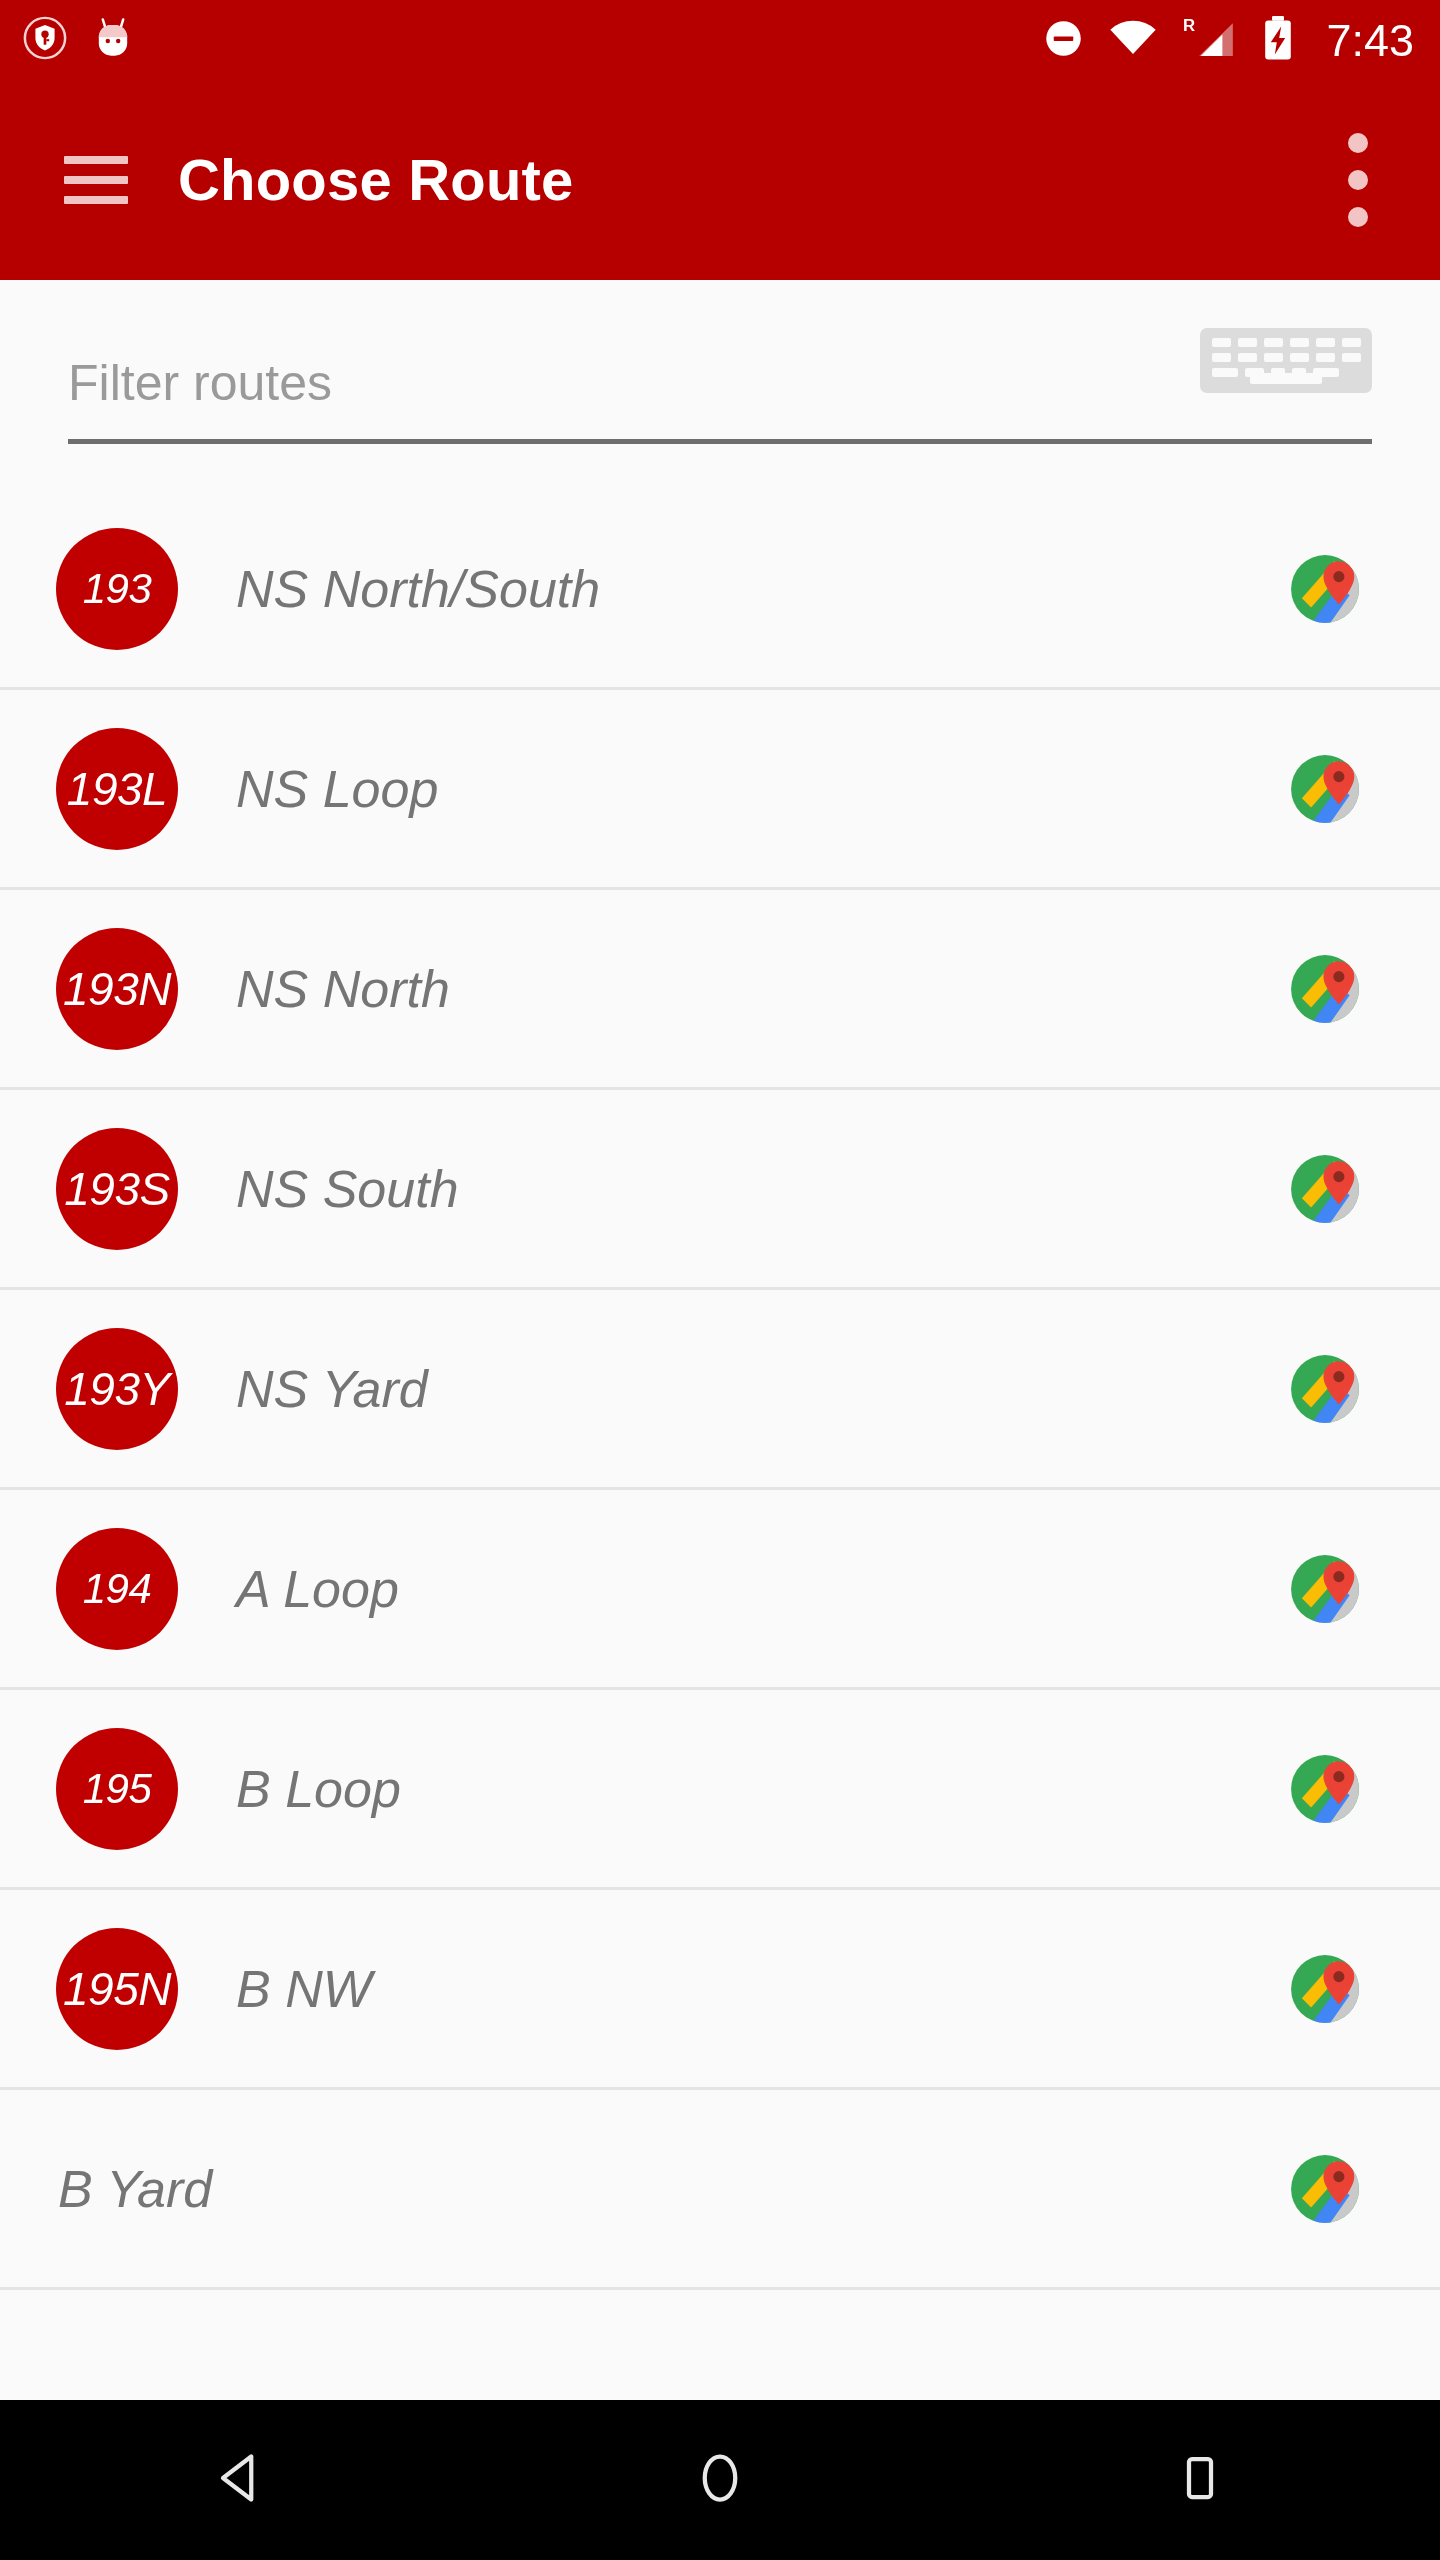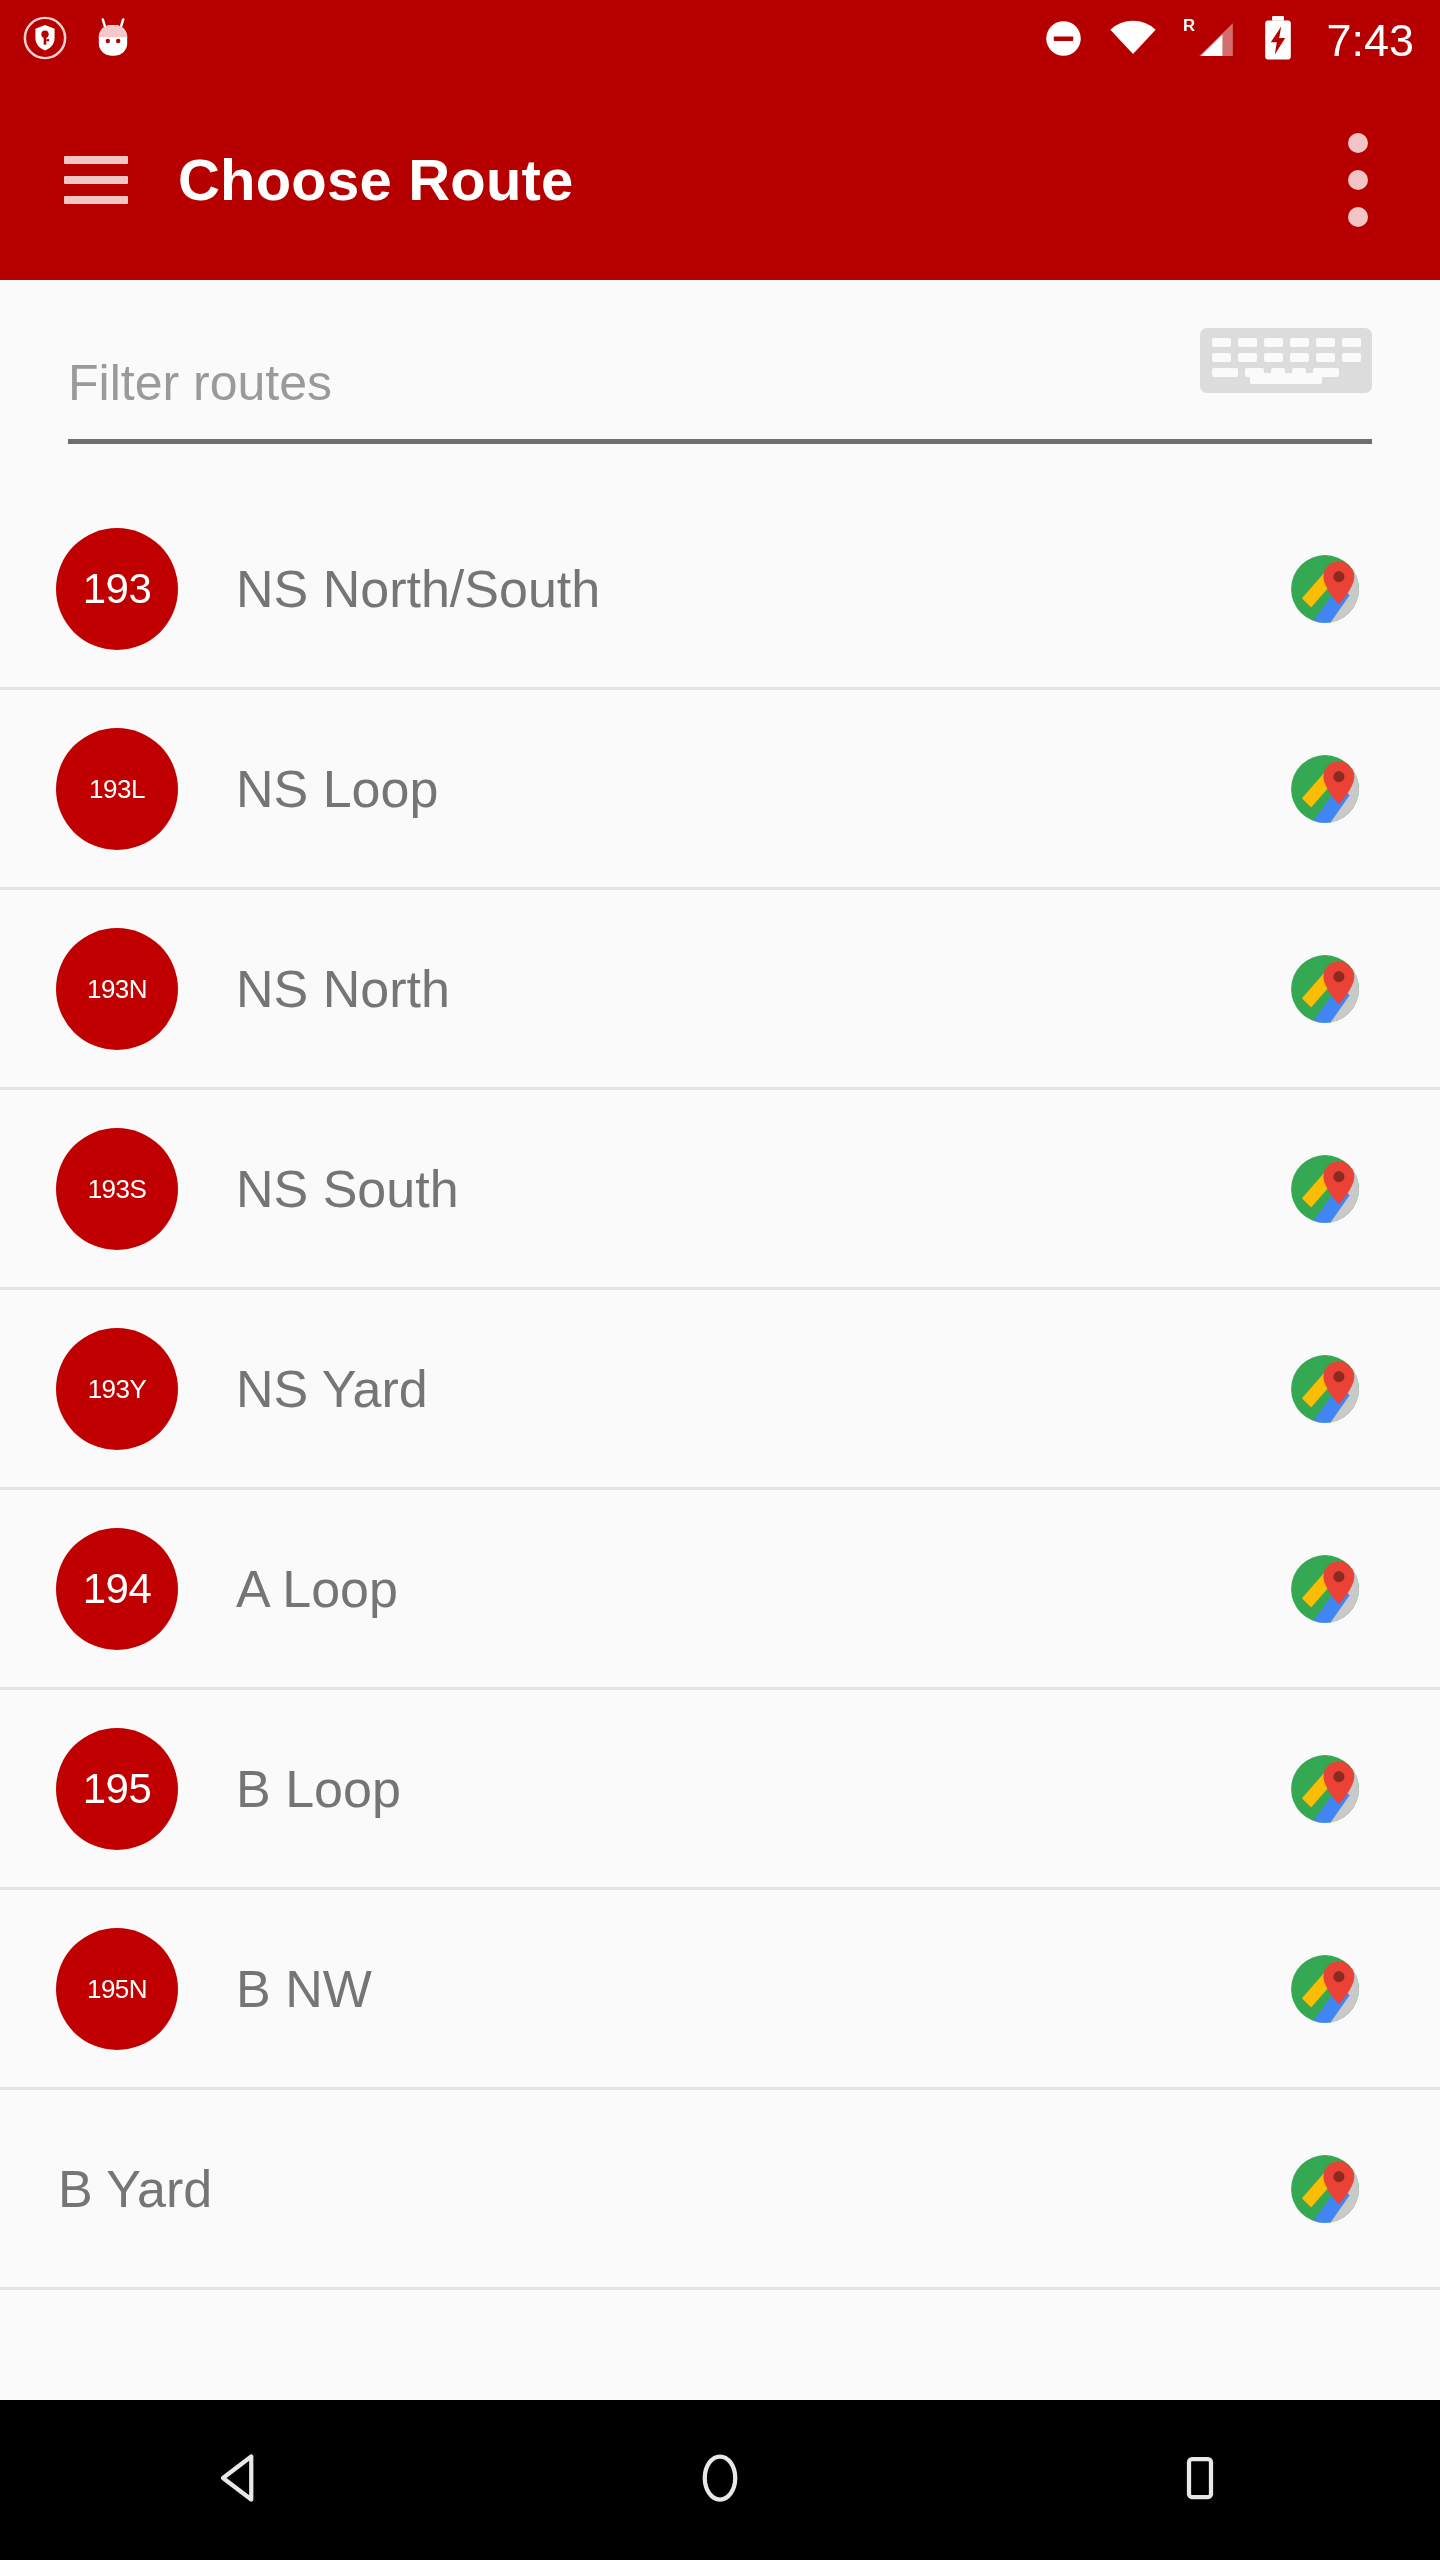--- a/index.html
+++ b/index.html
@@ -170,6 +170,7 @@
     position: absolute;
     top: 490px; left: 0;
     width: 1440px;
+    font-style: italic;
   }
   .route-row {
     position: relative;

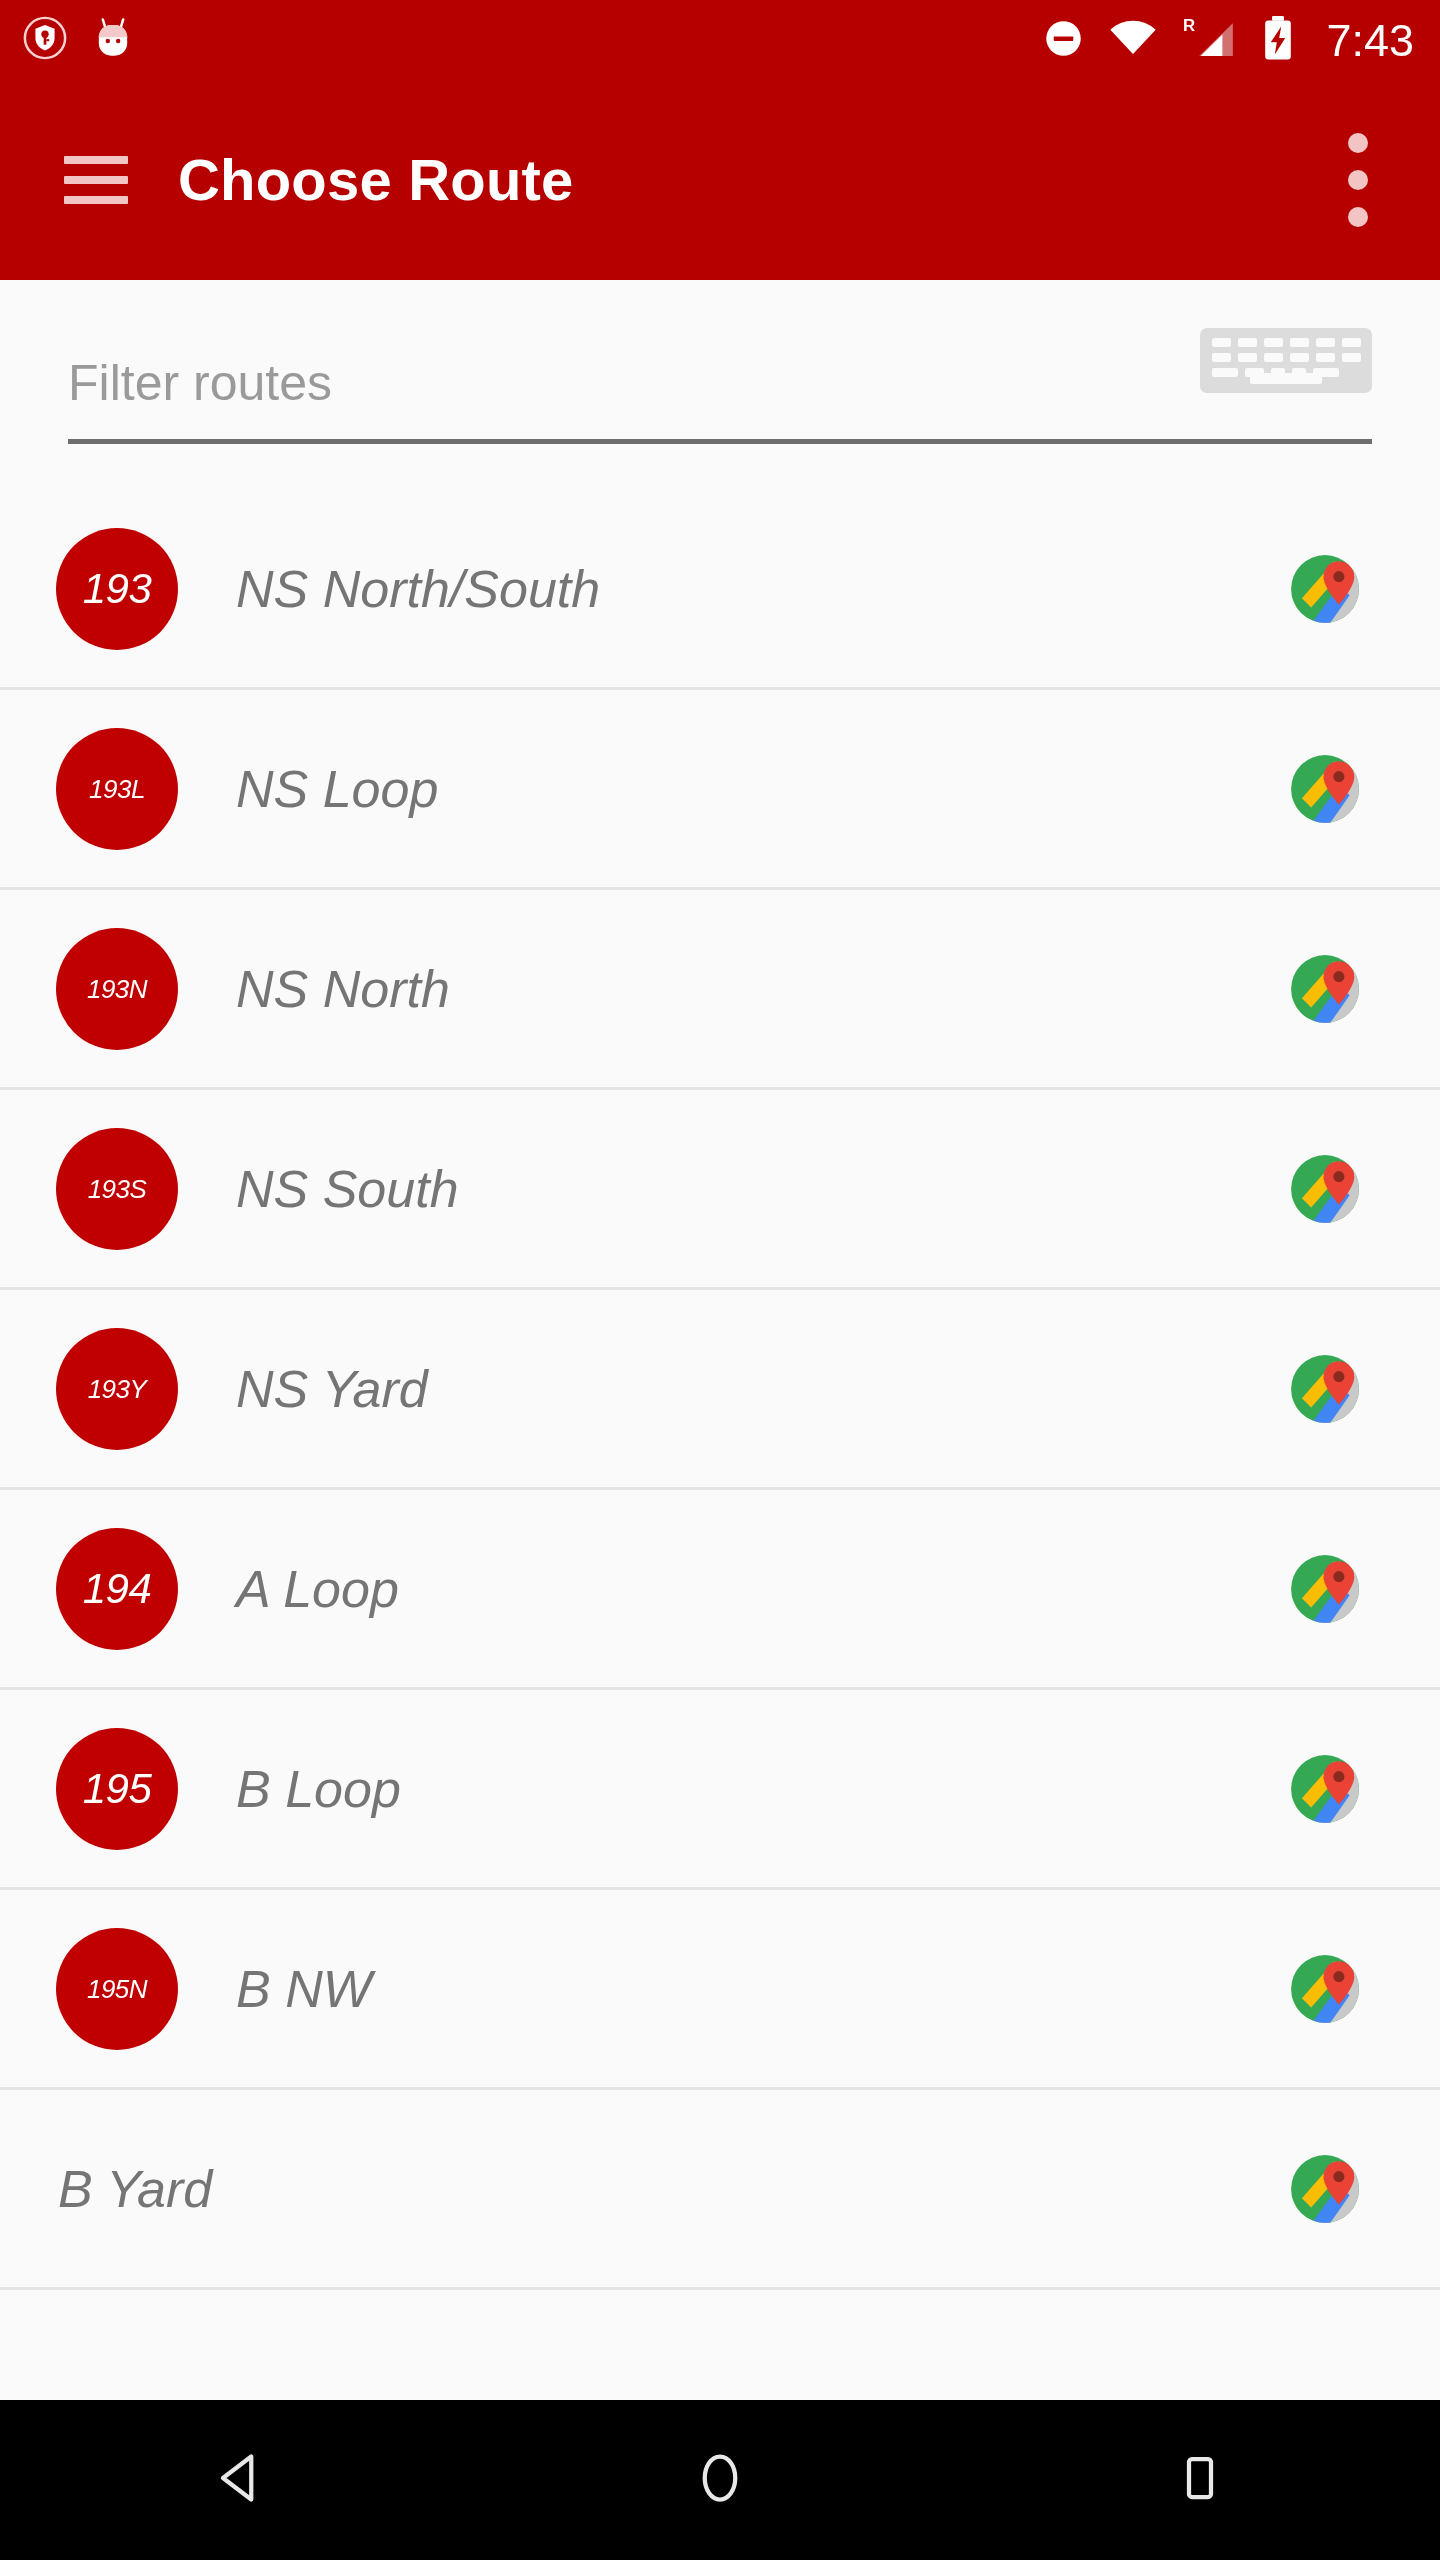--- a/index.html
+++ b/index.html
@@ -198,7 +198,7 @@
     line-height: 1;
     letter-spacing: -0.5px;
   }
-  .route-badge.wide { font-size: 26px; }
+  .route-badge.wide { font-size: 46px; }
   .route-name {
     margin-left: 58px;
     color: #757575;

